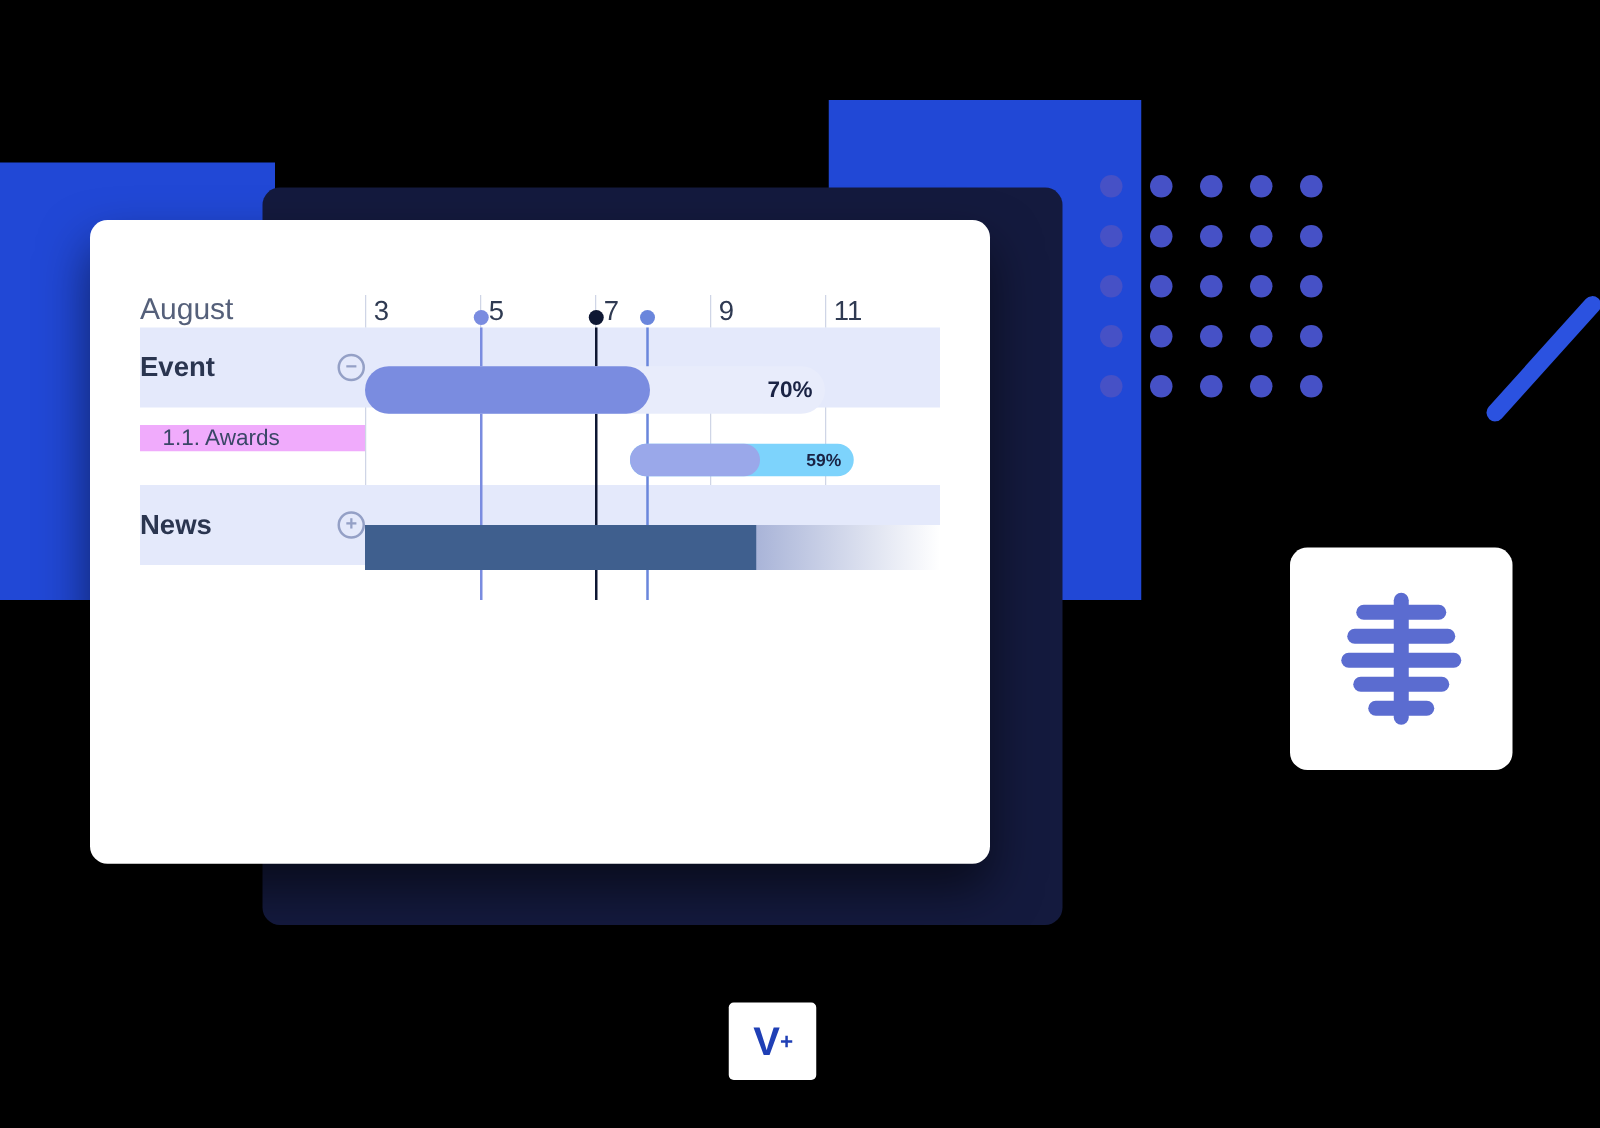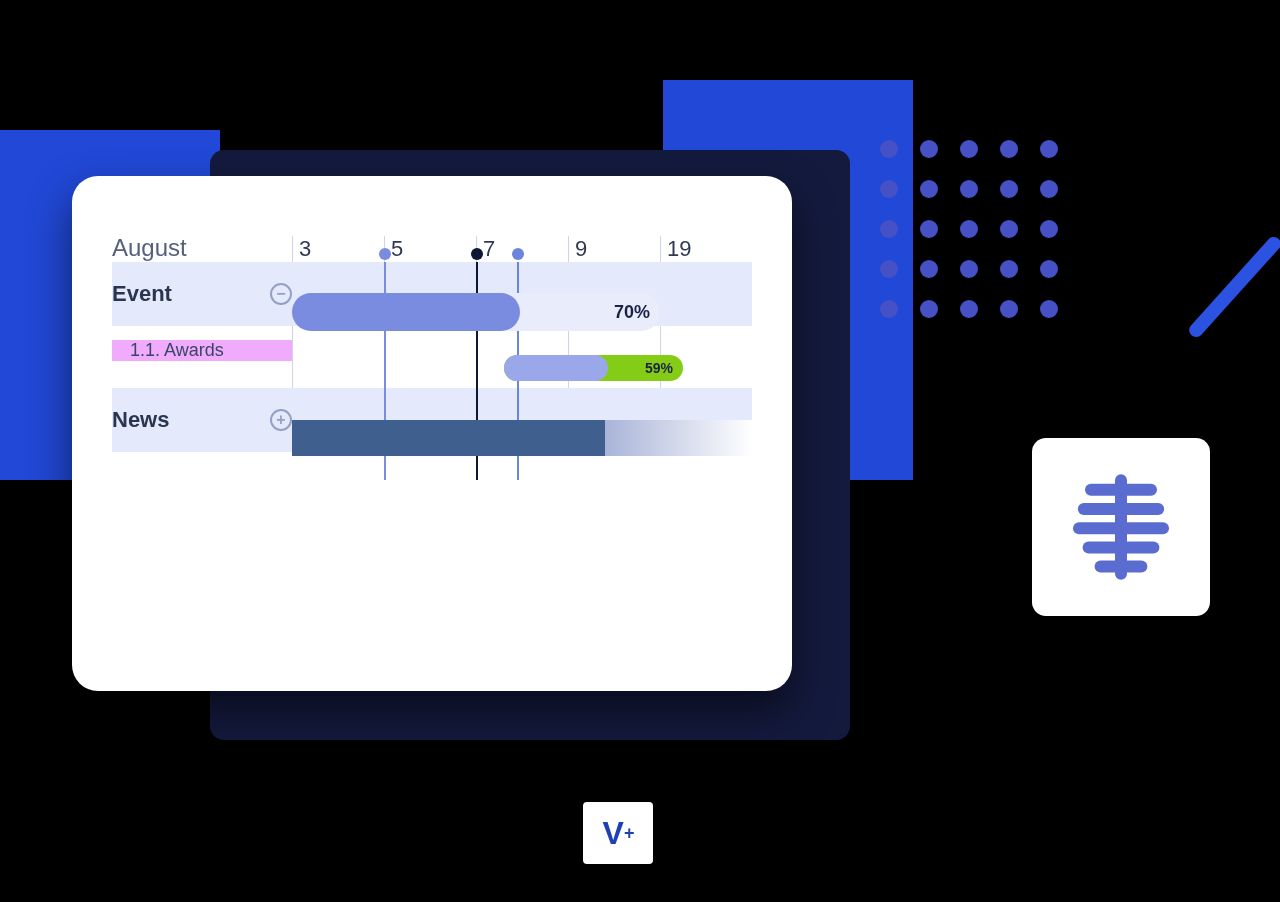--- a/index.html
+++ b/index.html
@@ -22,7 +22,7 @@
   
   .card {
     position: absolute; left: 72px; top: 176px; width: 720px; height: 515px;
-    background: #fff; border-radius: 26px; box-shadow: 0 20px 40px rgba(0,0,0,.55);
+    background: #fff; border-radius: 14px; box-shadow: 0 20px 40px rgba(0,0,0,.55);
     padding: 40px 40px 30px 40px;
   }
 

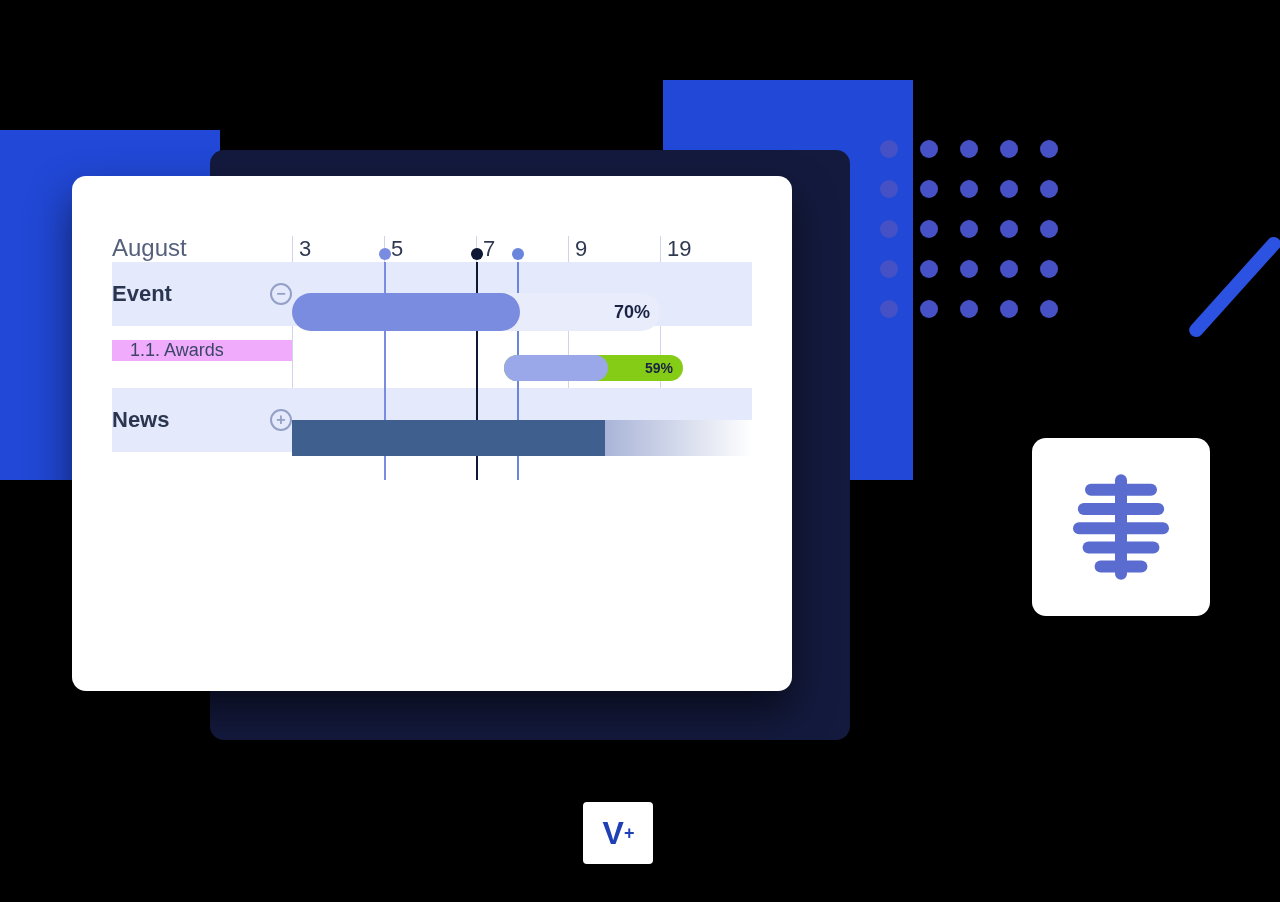--- a/index.html
+++ b/index.html
@@ -118,7 +118,7 @@
         <div class="date-col">5</div>
         <div class="date-col">7</div>
         <div class="date-col">9</div>
-        <div class="date-col">19</div>
+        <div class="date-col">11</div>
       </div>
     </div>
 

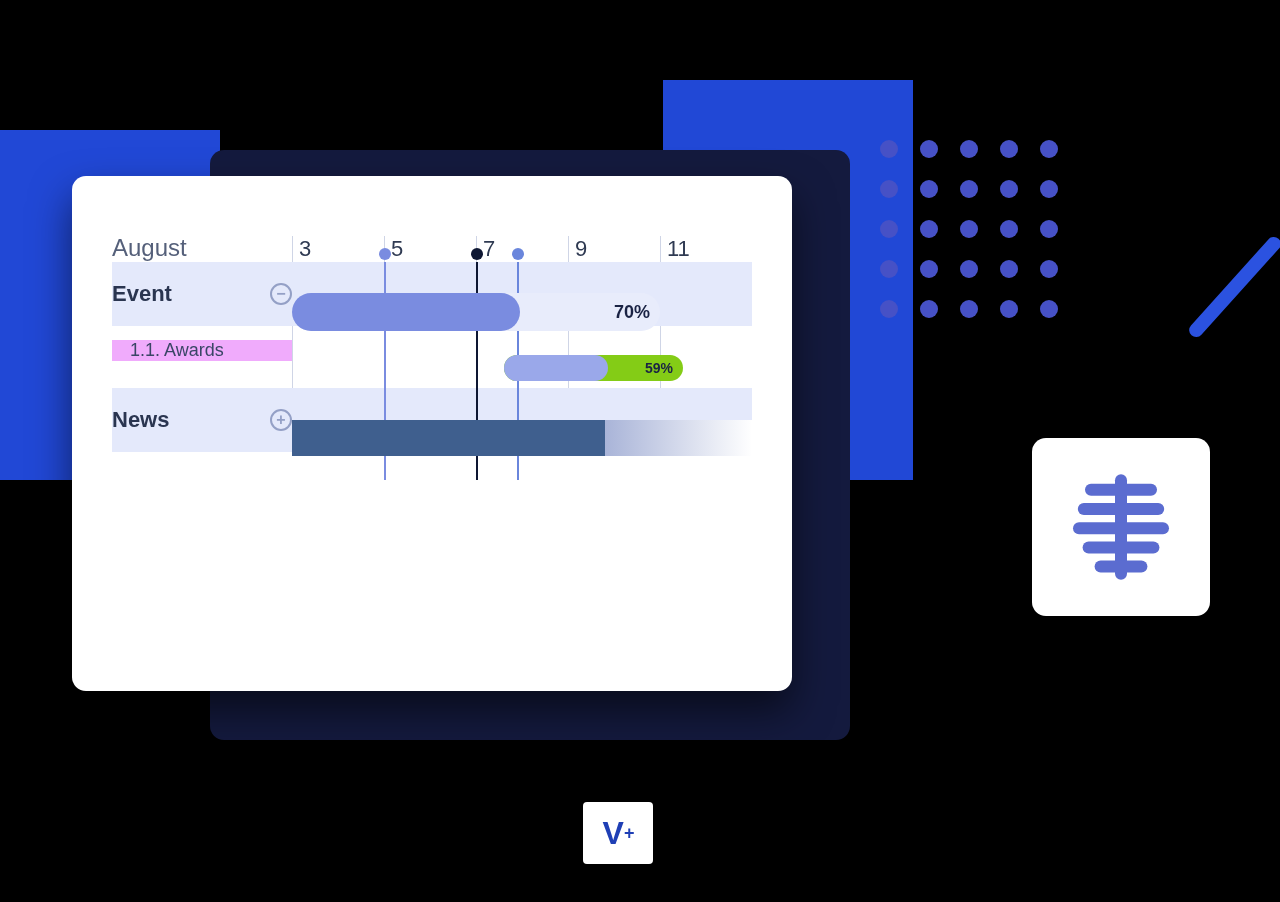--- a/index.html
+++ b/index.html
@@ -153,7 +153,7 @@
               <span class="txt">1.1. Awards</span>
             </div>
           <div class="bar-cell">
-            <div class="bar-outer small" id="bar-awards" style="left: 46%; width: 39%; background: #84cc16;">
+            <div class="bar-outer small" id="bar-awards" style="left: 46%; width: 39%; background: #7dd3fc;">
               <div class="bar-fill" id="bar-awards-fill" style="width: 58%; background: rgb(154, 168, 234);"></div>
               <span class="bar-pct-label" id="pct-awards">59%</span>
             </div>

